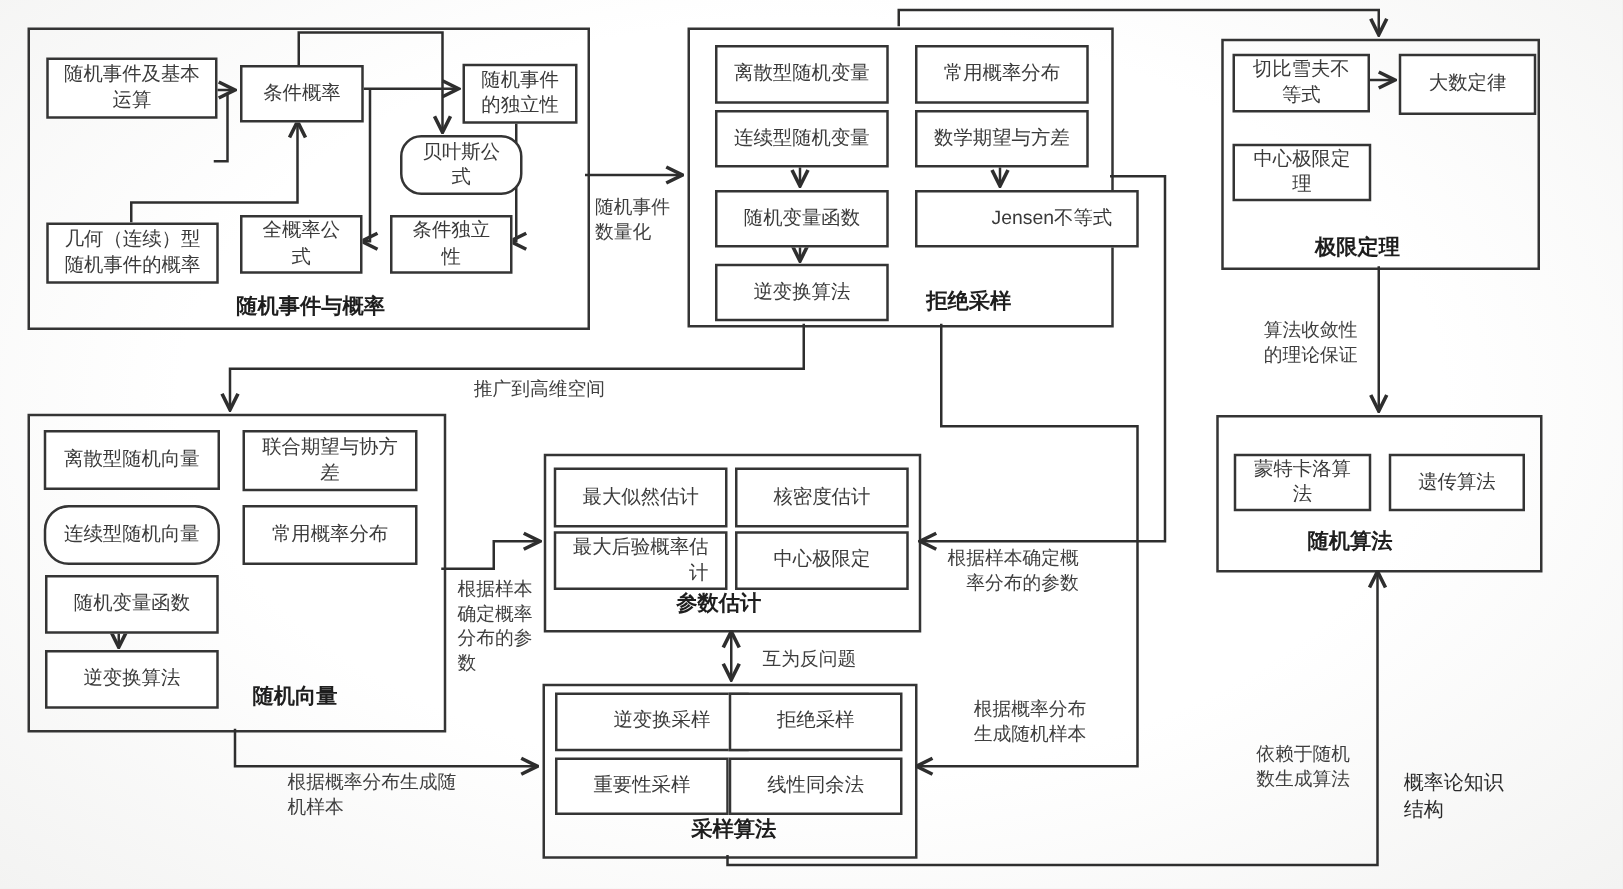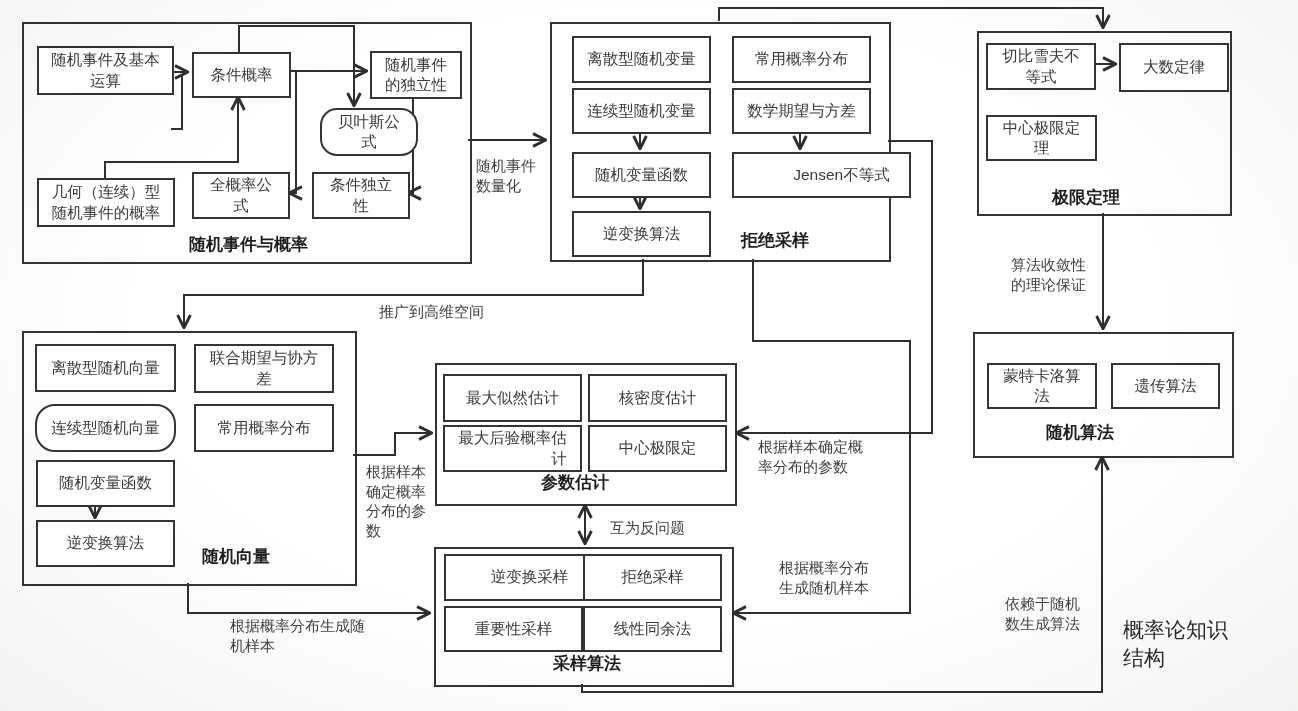--- a/index.html
+++ b/index.html
@@ -142,7 +142,7 @@
 确定概率
 分布的参
 数</div>
-  <div class="lbl" style="left:758px;top:437px;">根据样本确定概
+  <div class="lbl" style="left:758px;top:437px;text-align:right;">根据样本确定概
 率分布的参数</div>
   <div class="lbl" style="left:230px;top:616px;">根据概率分布生成随
 机样本</div>

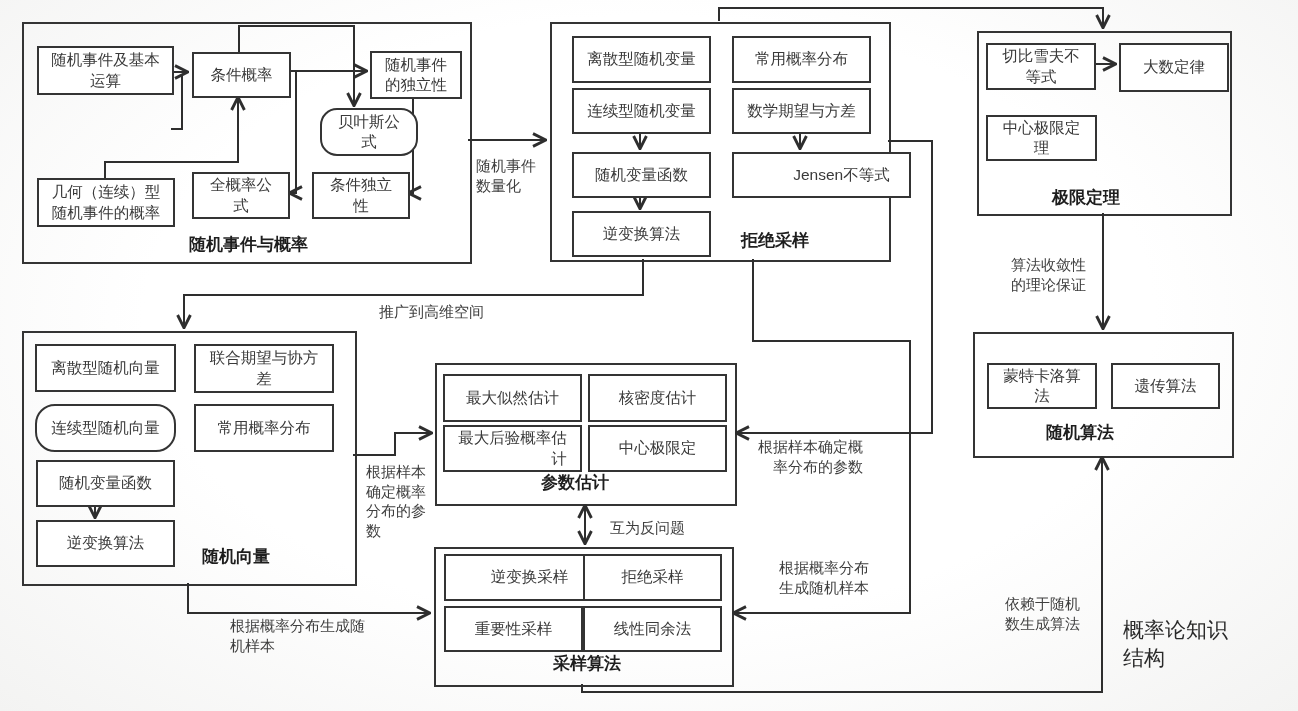--- a/index.html
+++ b/index.html
@@ -24,7 +24,7 @@
     position:absolute;font-size:15px;line-height:1.3;color:#3f3f3f;white-space:pre-line;
   }
   .title{
-    position:absolute;font-size:21px;line-height:1.35;color:#2a2a2a;font-weight:500;white-space:pre-line;
+    position:absolute;font-size:16px;line-height:1.35;color:#2a2a2a;font-weight:500;white-space:pre-line;
   }
   #wires{position:absolute;left:0;top:0;width:1298px;height:711px;pointer-events:none;}
   #wires polyline,#wires line{fill:none;stroke:var(--line);stroke-width:2;}

